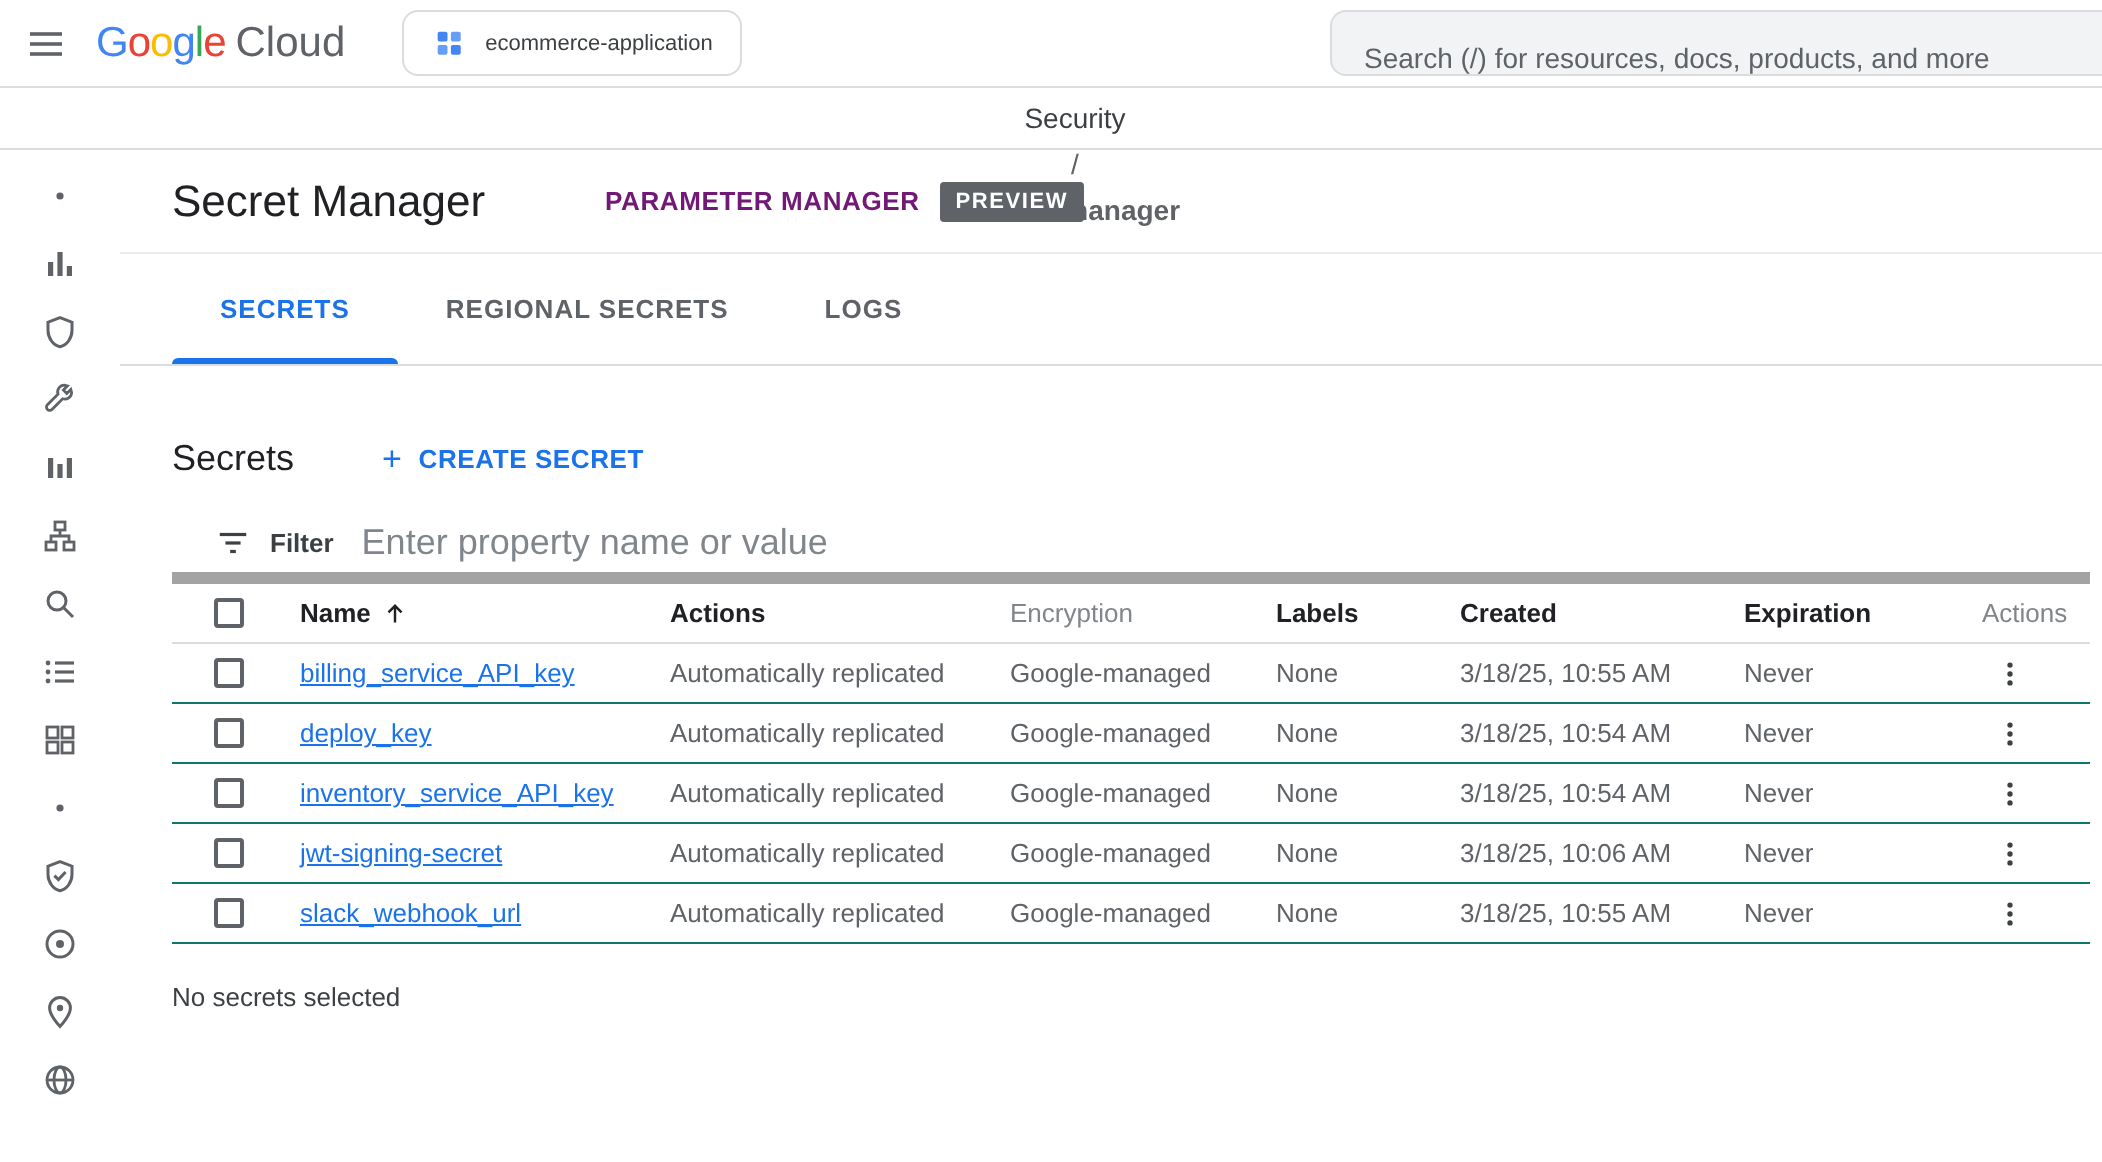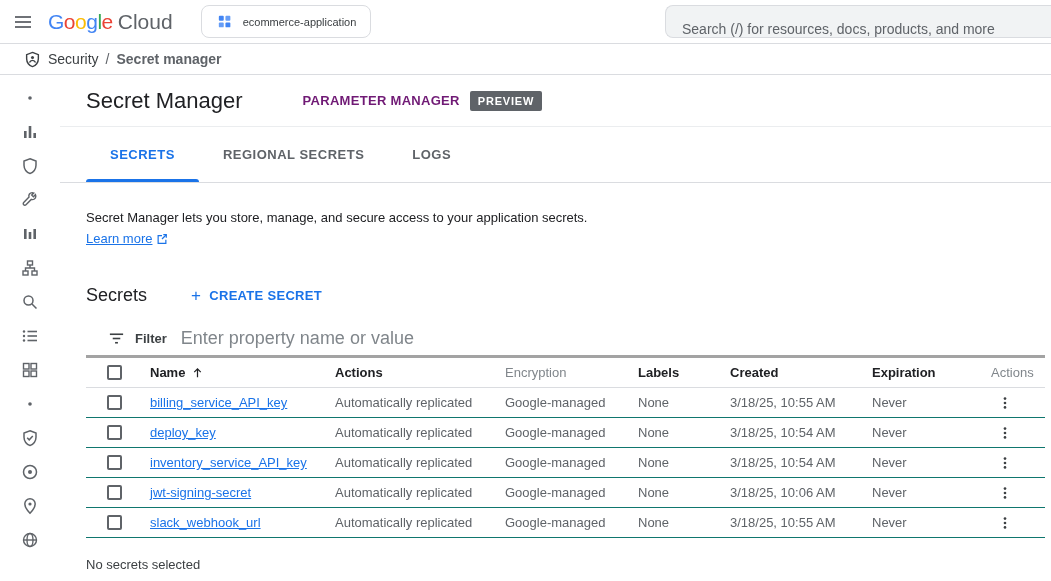--- a/index.html
+++ b/index.html
@@ -25,7 +25,7 @@
   .search-box input::placeholder { color:#5f6368; }
 
   
-  .breadcrumb { height:31px; display:flex; align-items:center; gap:7px; padding-left:24px; border-bottom:1px solid #dadce0; font-size:14px; }
+  .breadcrumb { height:31px; display:flex; align-items:center; gap:7px; padding-left:24px; border-bottom:1px solid #dadce0; font-size:14px;flex-direction:column; }
   .crumb-section { color:#3c4043; cursor:pointer; }
   .crumb-sep { color:#5f6368; }
   .crumb-page { color:#5f6368; font-weight:700; }

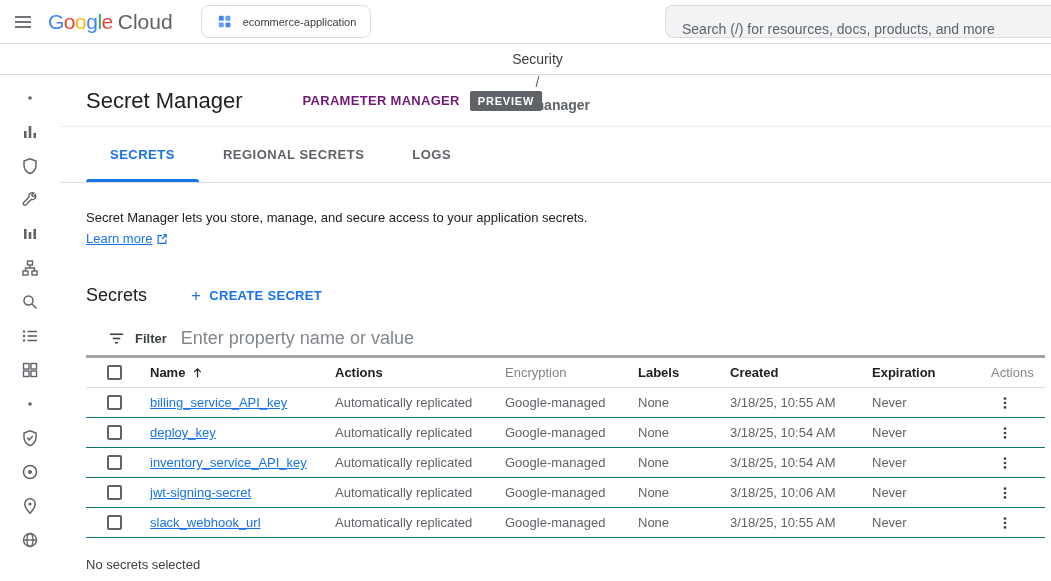--- a/index.html
+++ b/index.html
@@ -253,17 +253,6 @@
       <div class="tab">LOGS</div>
     </div>
 
-    <div class="desc">
-      <div>Secret Manager lets you store, manage, and secure access to your application secrets.</div>
-      <span class="learn-more">
-        <span>Learn more</span>
-        <svg width="12" height="12" viewBox="0 0 14 14">
-          <path d="M11.5 8v4h-9v-9H7" fill="none" stroke="#1a73e8" stroke-width="1.4"></path>
-          <path d="M8.5 2h3.5v3.5" fill="none" stroke="#1a73e8" stroke-width="1.4"></path>
-          <line x1="12" y1="2" x2="7" y2="7" stroke="#1a73e8" stroke-width="1.4"></line>
-        </svg>
-      </span>
-    </div>
 
     <div class="secrets-head">
       <span class="secrets-title">Secrets</span>

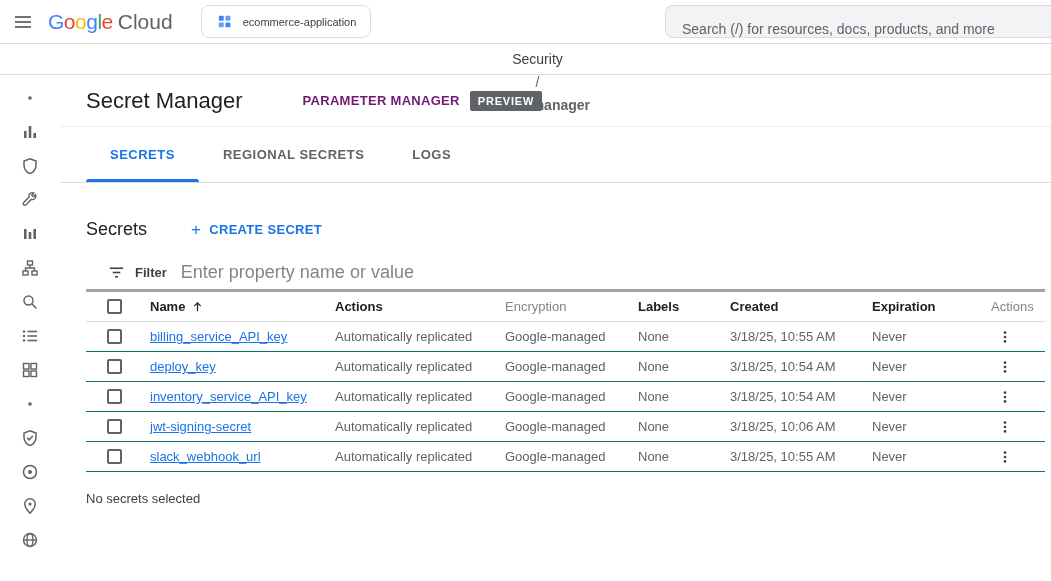--- a/index.html
+++ b/index.html
@@ -63,7 +63,7 @@
   .create-btn .plus { font-size:17px; font-weight:400; line-height:1; }
 
   .table-wrap { margin:16px 6px 0 26px; }
-  .filter-row { height:36px; display:flex; align-items:center; gap:10px; padding-left:22px; border-bottom:3px solid #a3a3a3; }
+  .filter-row { height:36px; display:flex; align-items:center; gap:10px; padding-left:22px; border-bottom:6px solid #a3a3a3; }
   .filter-label { font-size:13px; font-weight:700; color:#3c4043; }
   .filter-row input { flex:1; border:none; outline:none; font-family:inherit; font-size:18px; color:#202124; margin-left:4px; }
   .filter-row input::placeholder { color:#80868b; }

